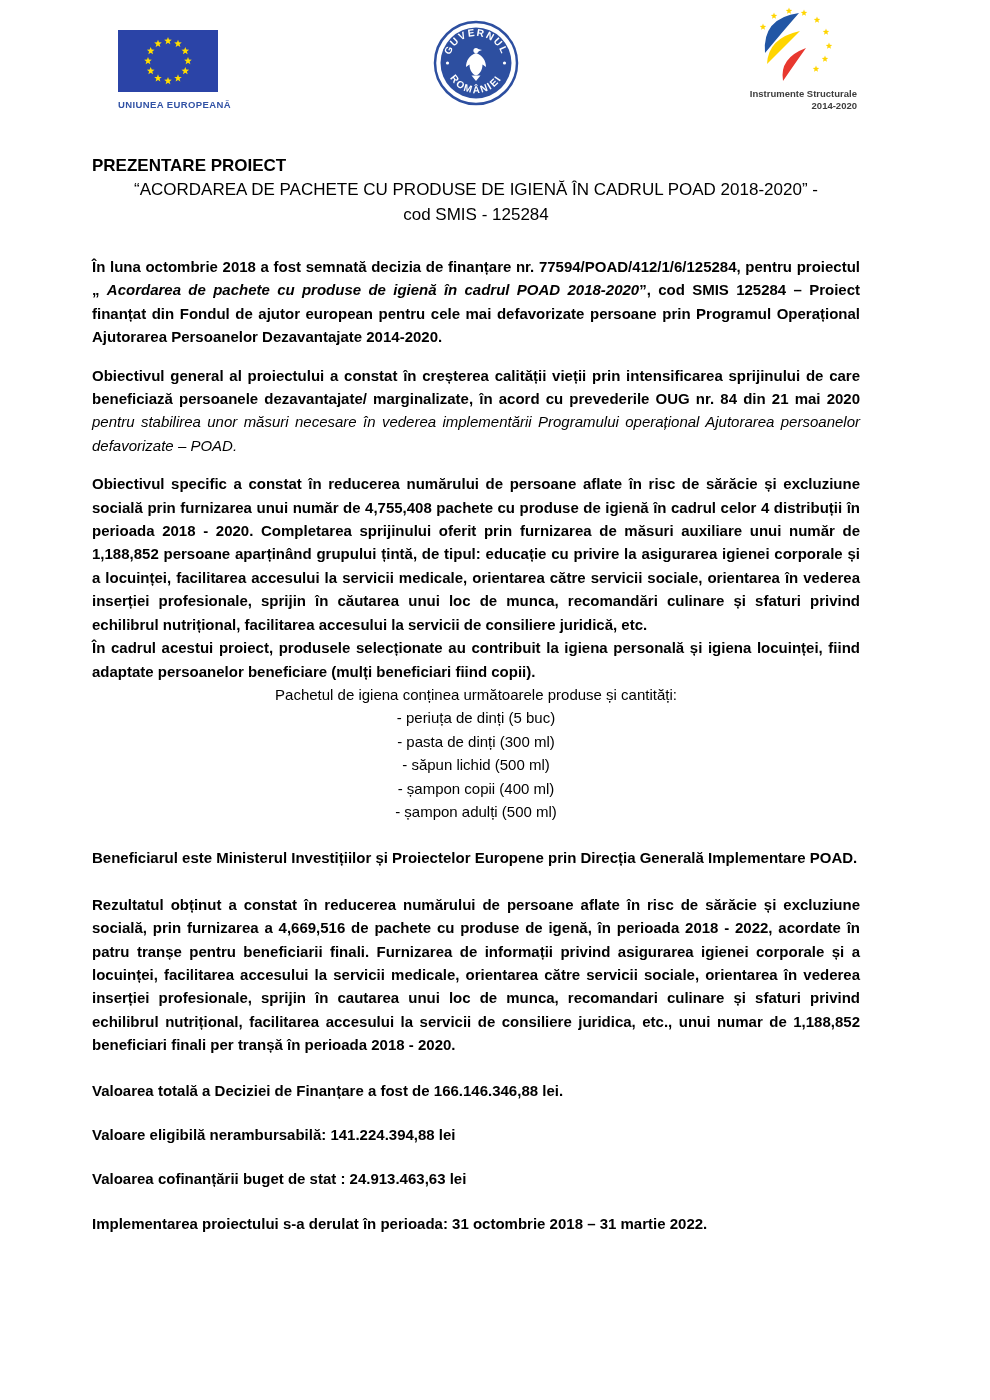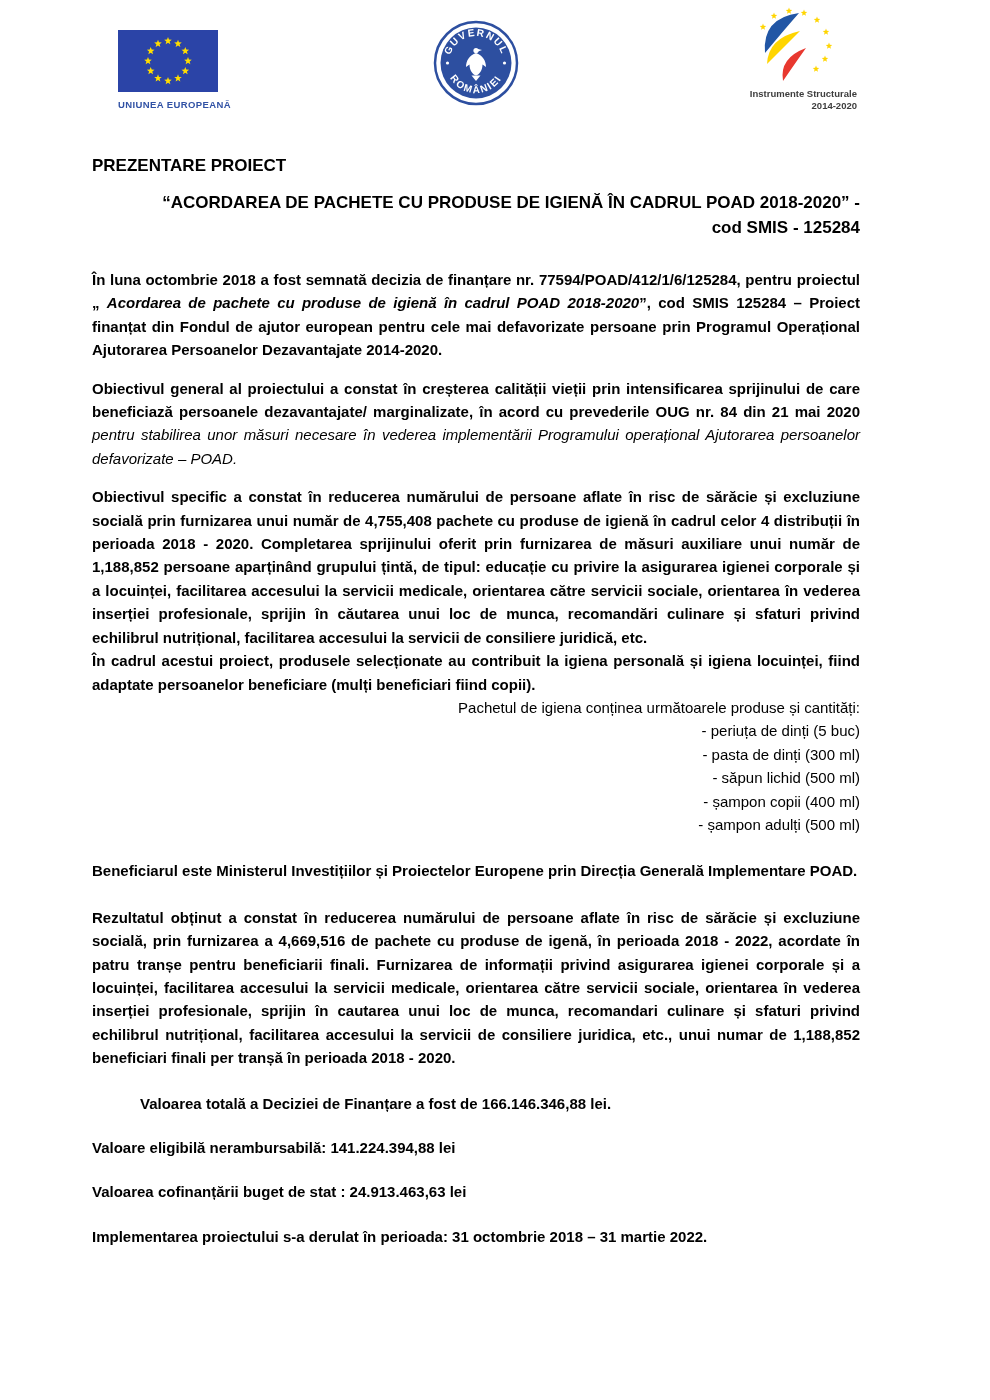--- a/index.html
+++ b/index.html
@@ -17,7 +17,7 @@
   
   .content { margin-left:92px; margin-right:130px; font-size:15px; line-height:23.4px; }
   .doc-title { text-align:left; font-weight:bold; font-size:17px; margin-top:37px; line-height:22px; }
-  .doc-subtitle { text-align:right; font-weight:bold; font-size:17px; line-height:25px; margin-top:13px; }
+  .doc-subtitle { text-align:center; font-weight:normal; font-size:17px; line-height:25px; margin-top:0; }
   .para { text-align:justify; margin-top:15px; }
   .para.first { margin-top:28px; }
   .line { text-align:right; margin:0; }

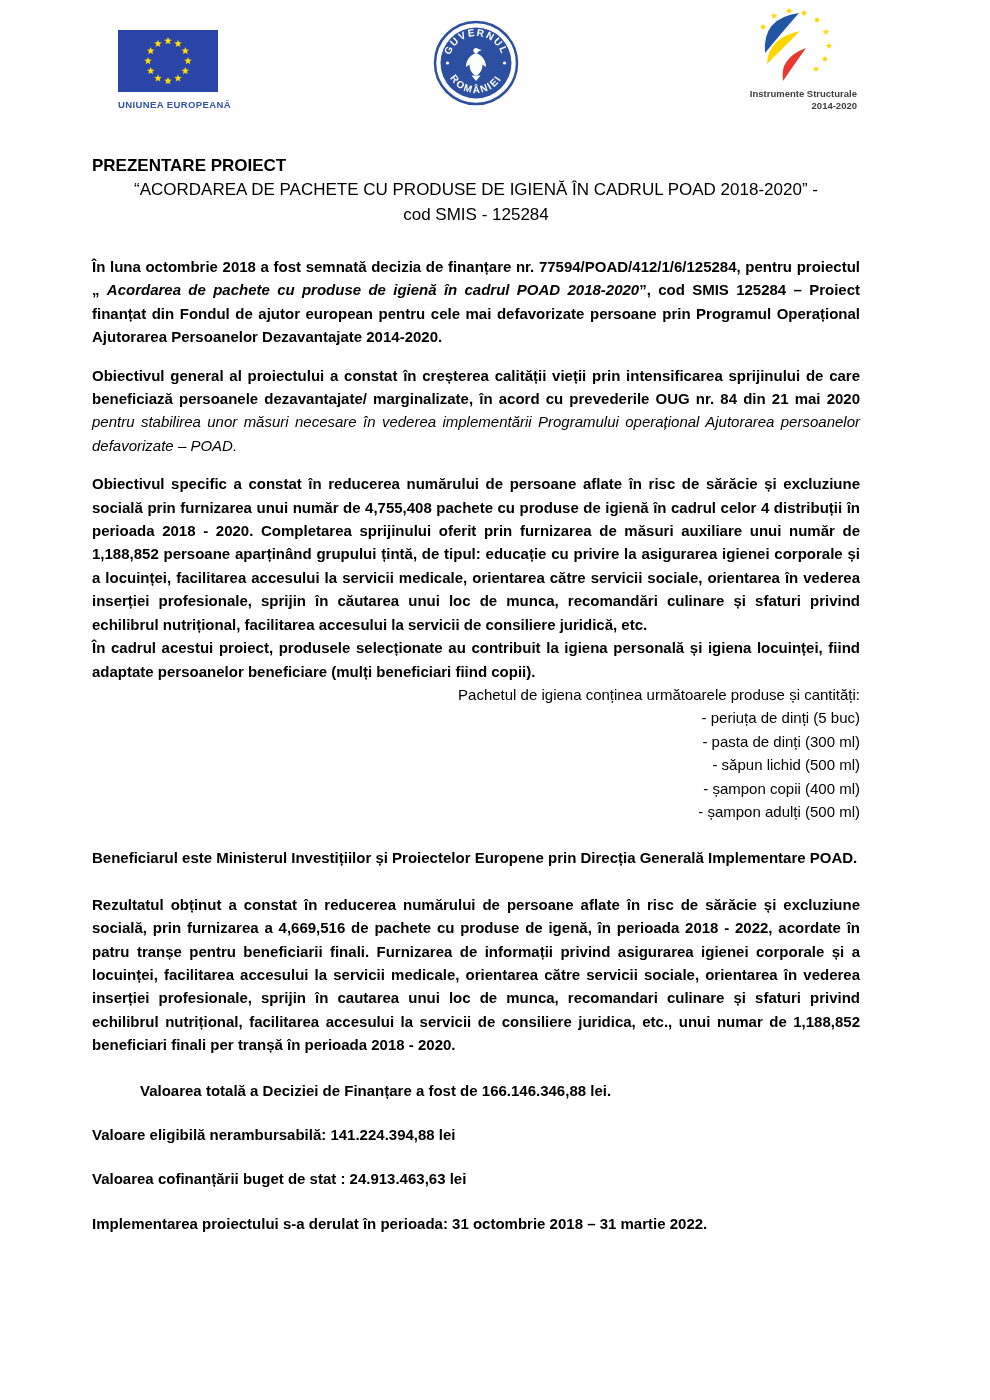--- a/index.html
+++ b/index.html
@@ -20,7 +20,7 @@
   .doc-subtitle { text-align:center; font-weight:normal; font-size:17px; line-height:25px; margin-top:0; }
   .para { text-align:justify; margin-top:15px; }
   .para.first { margin-top:28px; }
-  .line { text-align:right; margin:0; }
+  .line { text-align:center; margin:0; }
   .gap-top { margin-top:23px; }
   .bold-line { font-weight:bold; margin-top:21px; }
   .bold-line.big-gap { margin-top:22px;margin-left:48px; }

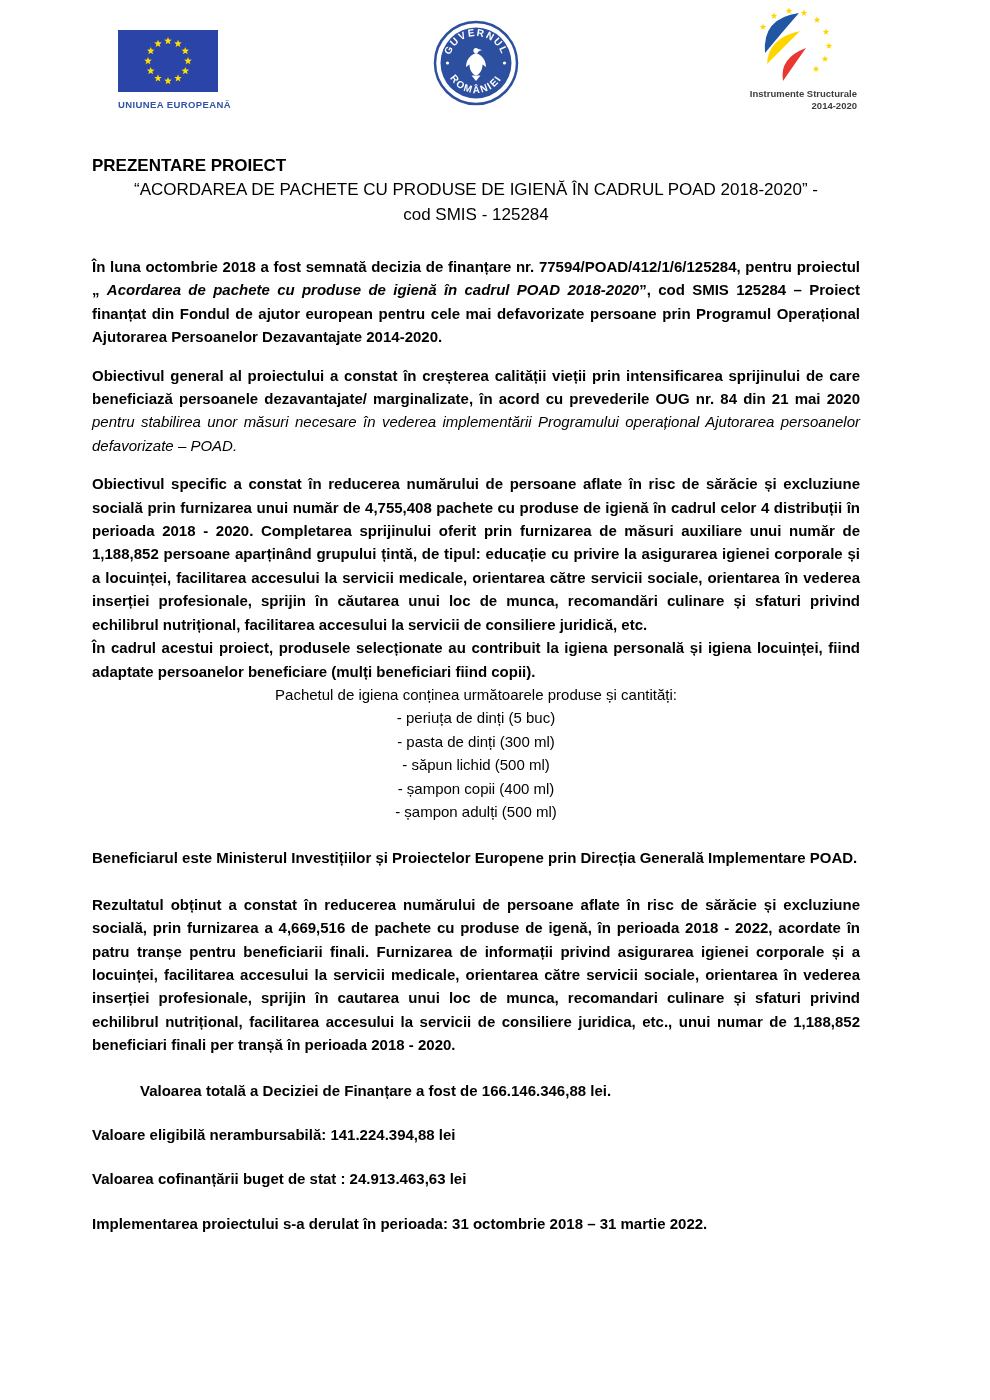--- a/index.html
+++ b/index.html
@@ -23,7 +23,7 @@
   .line { text-align:center; margin:0; }
   .gap-top { margin-top:23px; }
   .bold-line { font-weight:bold; margin-top:21px; }
-  .bold-line.big-gap { margin-top:22px;margin-left:48px; }
+  .bold-line.big-gap { margin-top:22px; }
 
   .run-b { font-weight:bold; }
   .run-i { font-style:italic; }

